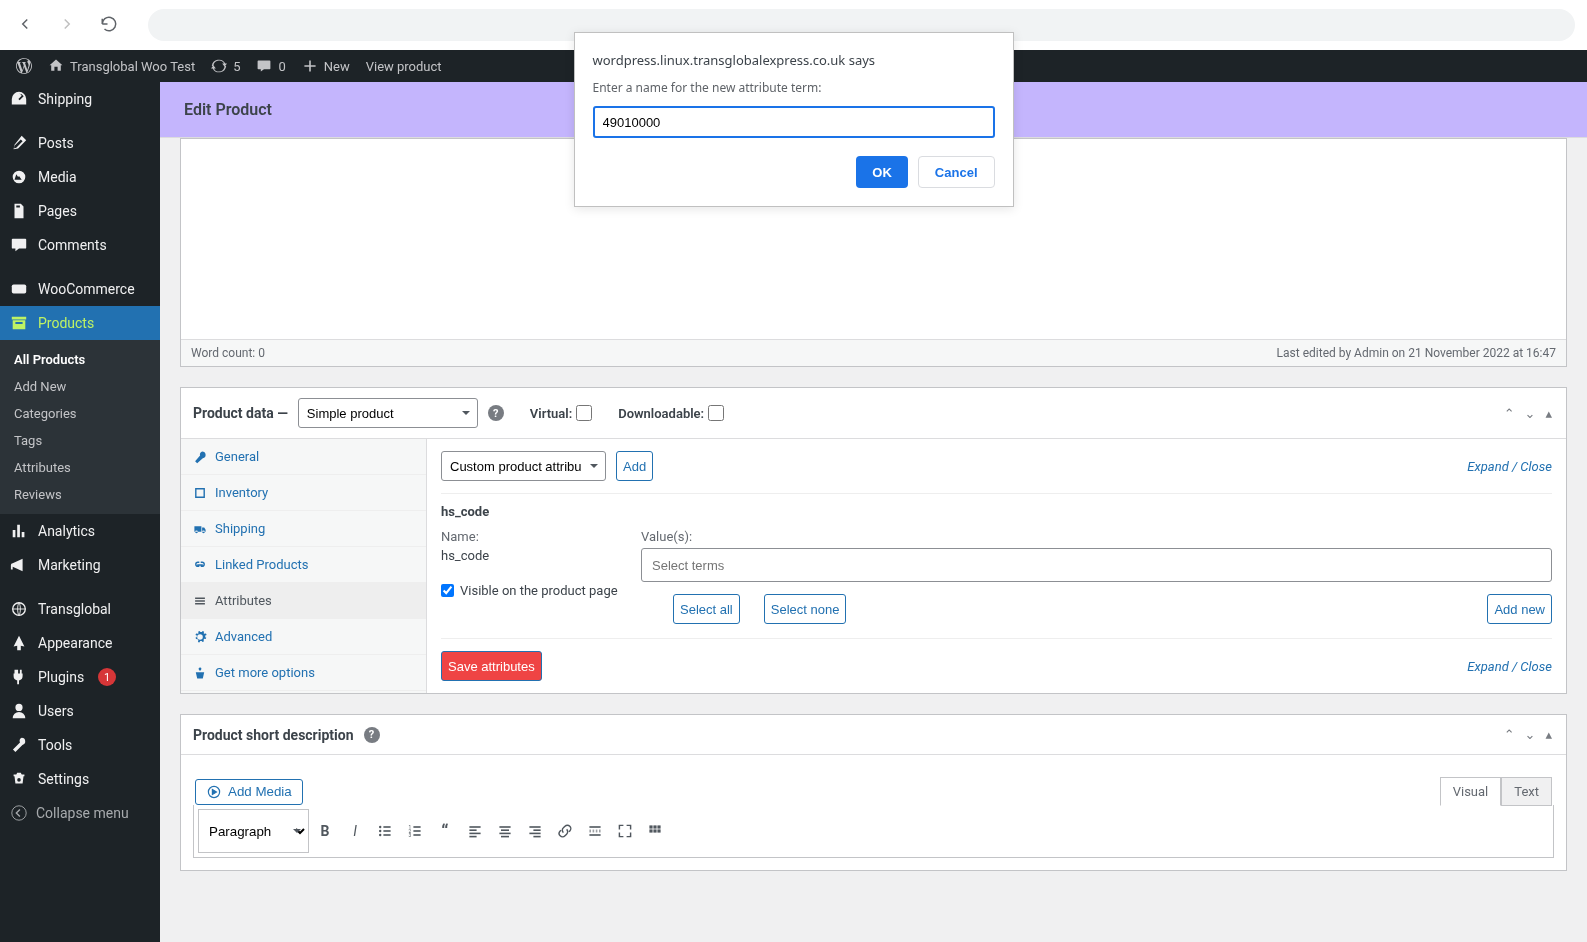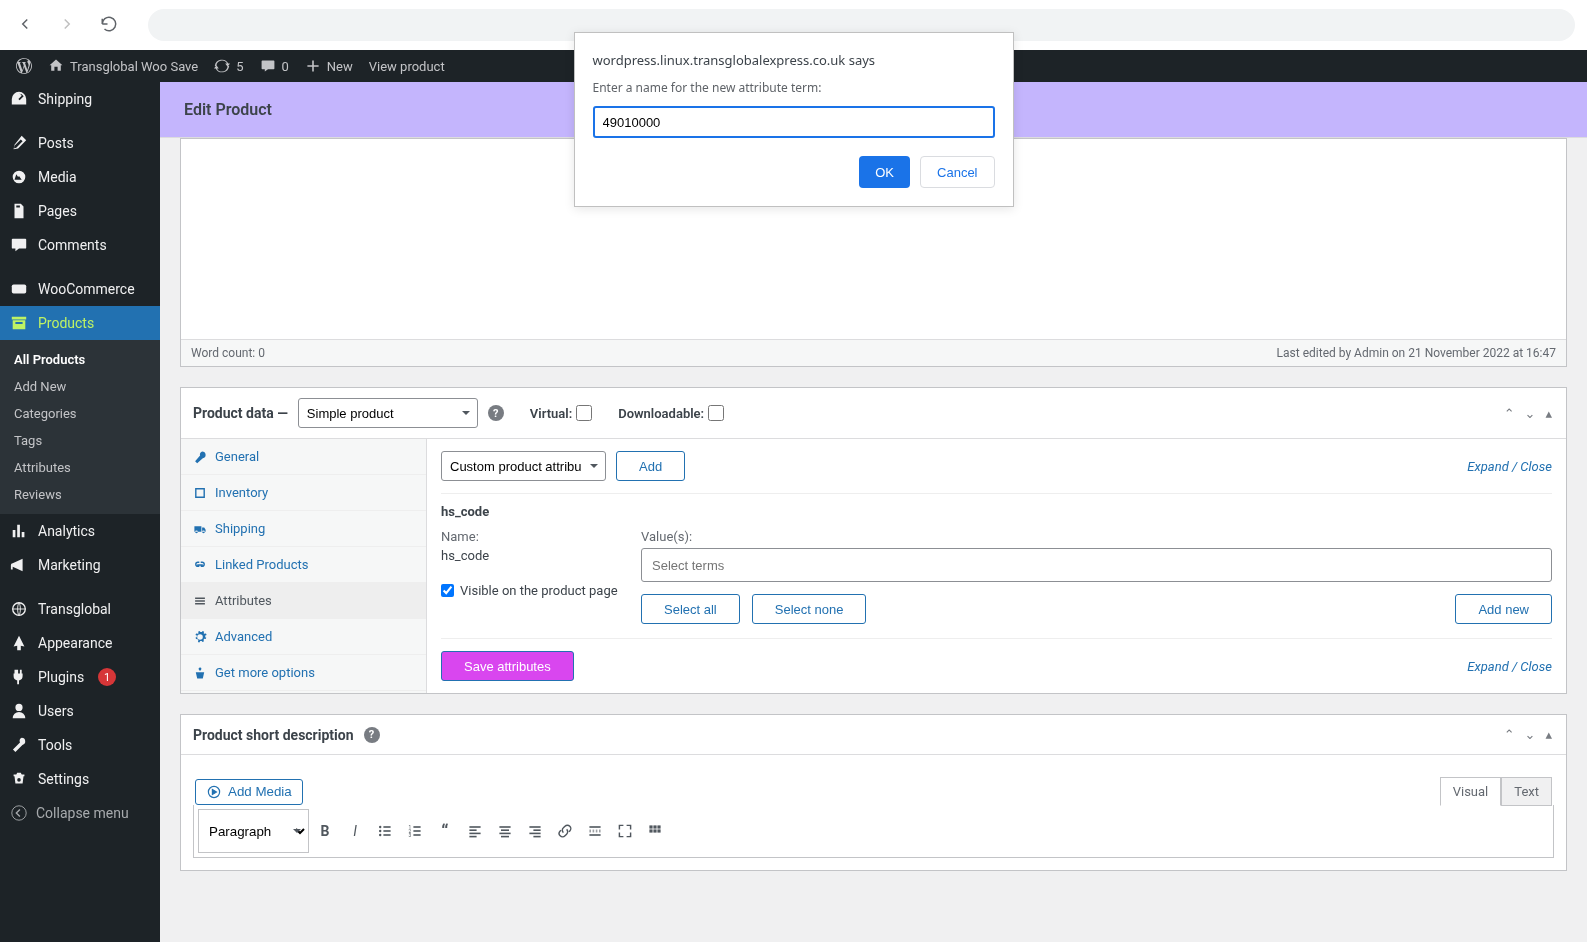--- a/index.html
+++ b/index.html
@@ -137,7 +137,7 @@
     <svg viewBox="0 0 20 20">
         <path d="M10 2l8 7h-2v7h-4v-5H8v5H4v-7H2l8-7z"></path>
       </svg>
-    <span>Transglobal Woo Save</span>
+    <span>Transglobal Woo Test</span>
   </div>
   <div class="ab-item">
     <svg viewBox="0 0 20 20">

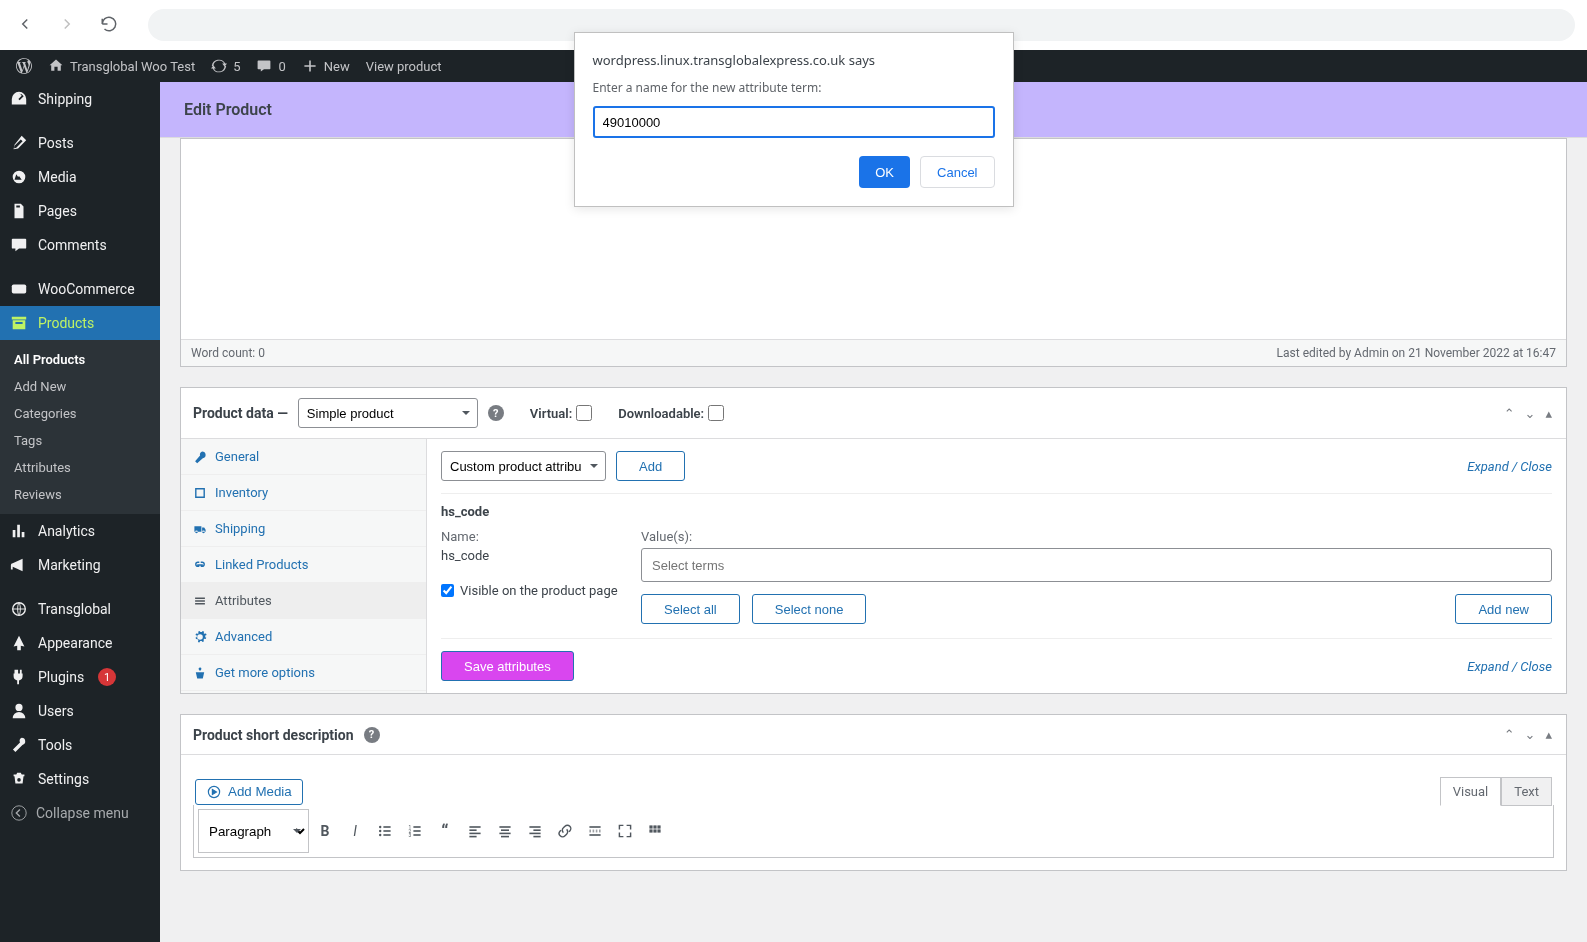--- a/index.html
+++ b/index.html
@@ -103,7 +103,7 @@
 .modal-prompt { font-size: 12px; color: #5f6368; margin-bottom: 10px; }
 .modal input[type="text"] { width: 100%; height: 32px; border: 2px solid #1a73e8; border-radius: 3px; padding: 0 8px; font-size: 13px; outline: none; }
 .modal-footer { display: flex; justify-content: flex-end; gap: 10px; margin-top: 18px; }
-.modal-footer .mbtn { height: 32px; padding: 0 16px; border-radius: 4px; font-size: 13px; cursor: pointer; display: flex; align-items: center; }
+.modal-footer .mbtn { height: 32px; padding: 0 16px; border-radius: 4px; font-size: 13px; cursor: pointer; display: flex; align-items: center; font-weight: bold; }
 .modal-footer .mbtn.ok { background: #1a73e8; color: #fff; border: none; }
 .modal-footer .mbtn.cancel { background: #fff; color: #1a73e8; border: 1px solid #dadce0; }
 

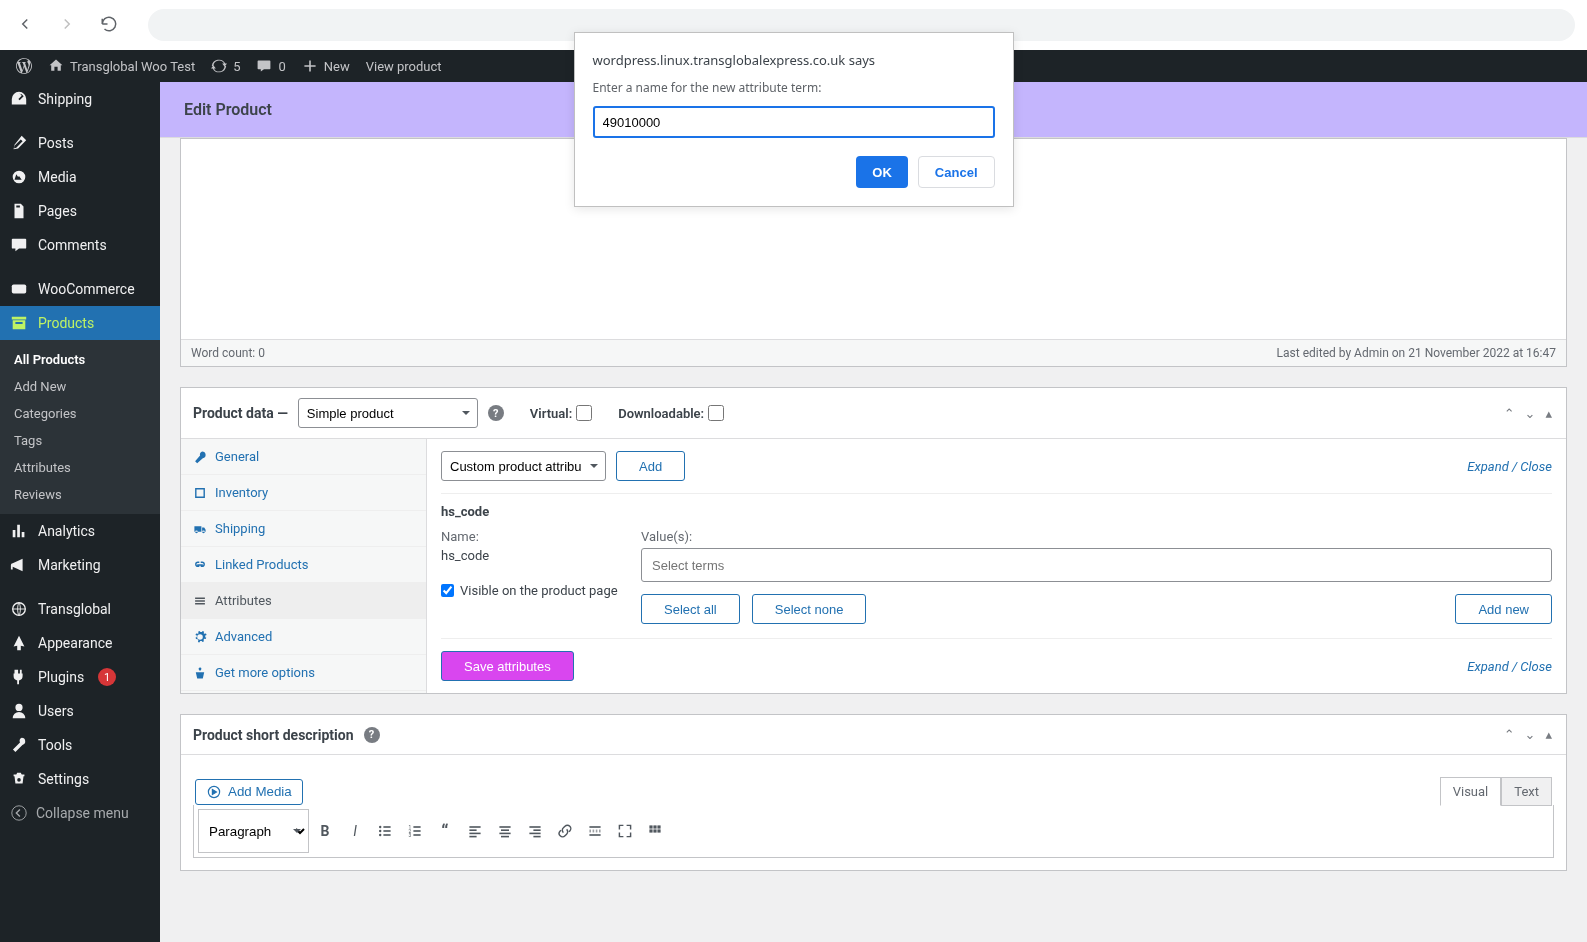--- a/index.html
+++ b/index.html
@@ -67,7 +67,7 @@
 .pd-toolbar { display: flex; align-items: center; gap: 10px; padding-bottom: 12px; border-bottom: 1px solid #eee; }
 .pd-toolbar .right-link { margin-left: auto; color: #2271b1; font-style: italic; font-size: 13px; }
 
-.btn { display: inline-flex; align-items: center; justify-content: center; height: 30px; padding: 0 22px; border-radius: 3px; cursor: pointer; font-size: 13px; }
+.btn { display: inline-flex; align-items: center; justify-content: center; height: 30px; padding: 0 6px; border-radius: 3px; cursor: pointer; font-size: 13px; }
 .btn-outline { border: 1px solid #2271b1; color: #2271b1; background: #fff; }
 .btn-primary { border: 1px solid #2271b1; background: #d946ef; color: #fff; text-align: center; }
 

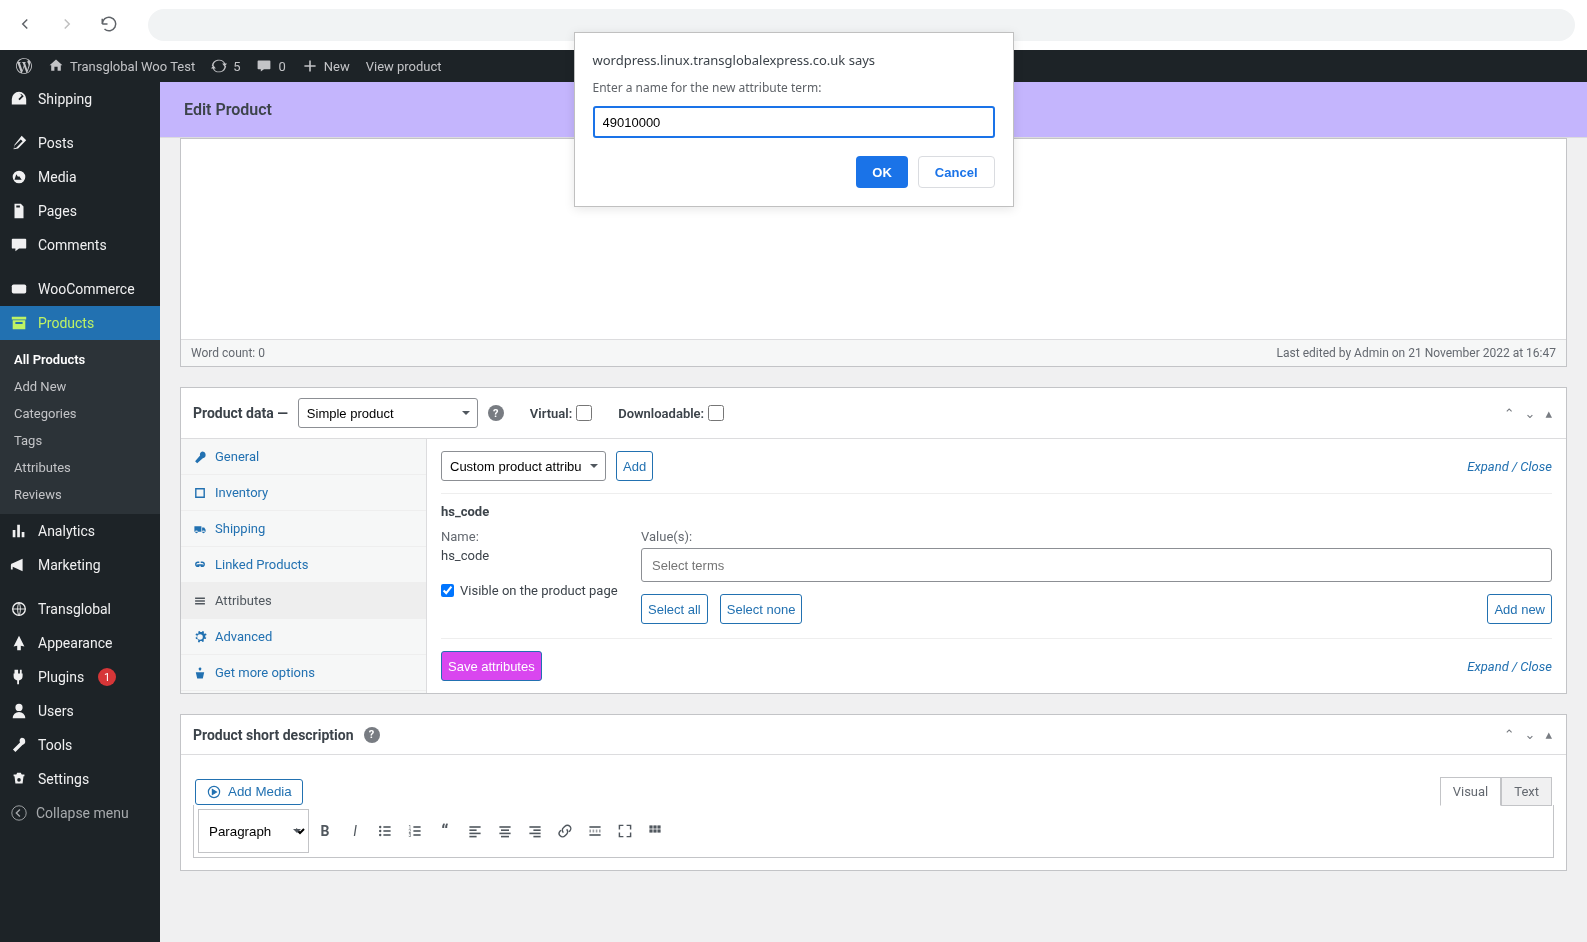--- a/index.html
+++ b/index.html
@@ -80,7 +80,7 @@
 .attr-name { font-size: 13px; }
 .attr-check { display: flex; align-items: center; gap: 6px; margin-top: 20px; }
 .term-input { width: 100%; height: 34px; border: 1px solid #8c8f94; border-radius: 3px; padding: 0 10px; font-size: 13px; color: #787c82; }
-.term-buttons { display: flex; gap: 12px; margin-top: 12px; align-items: center; }
+.term-buttons { display: flex; gap: 24px; margin-top: 12px; align-items: center; margin-left: 32px; }
 .term-buttons .spacer { flex: 1; }
 
 .save-row { display: flex; align-items: center; padding-top: 12px; }

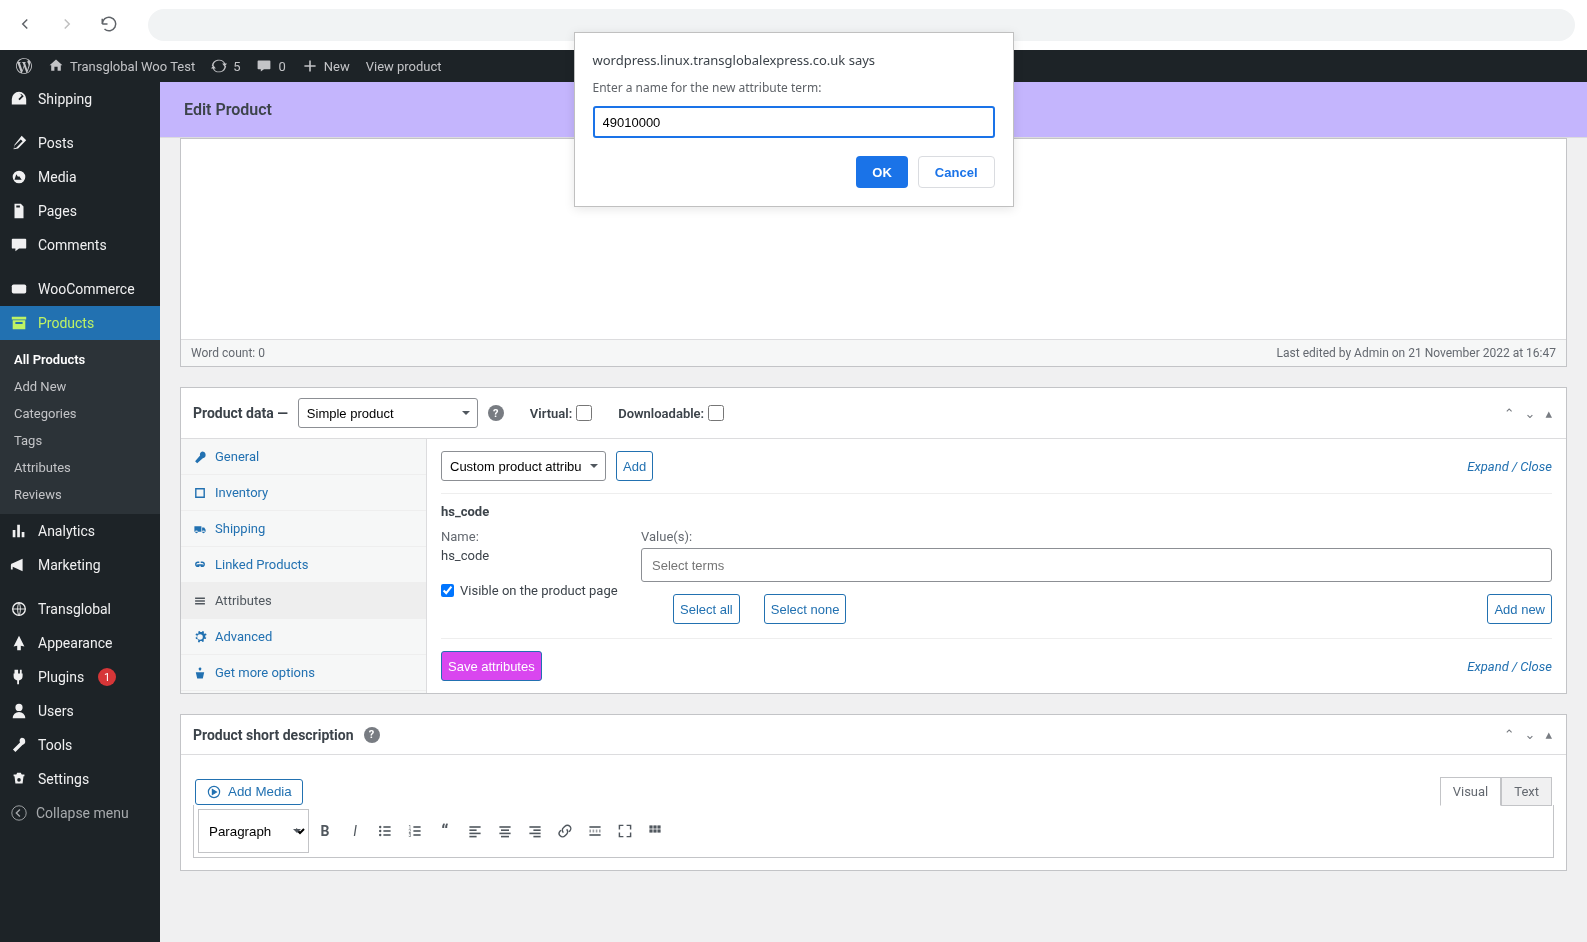--- a/index.html
+++ b/index.html
@@ -69,7 +69,7 @@
 
 .btn { display: inline-flex; align-items: center; justify-content: center; height: 30px; padding: 0 6px; border-radius: 3px; cursor: pointer; font-size: 13px; }
 .btn-outline { border: 1px solid #2271b1; color: #2271b1; background: #fff; }
-.btn-primary { border: 1px solid #2271b1; background: #d946ef; color: #fff; text-align: center; }
+.btn-primary { border: 1px solid #2271b1; background: #ef4444; color: #fff; text-align: center; }
 
 .attr-block { border-bottom: 1px solid #eee; }
 .attr-title { padding: 10px 0; font-weight: 700; }

